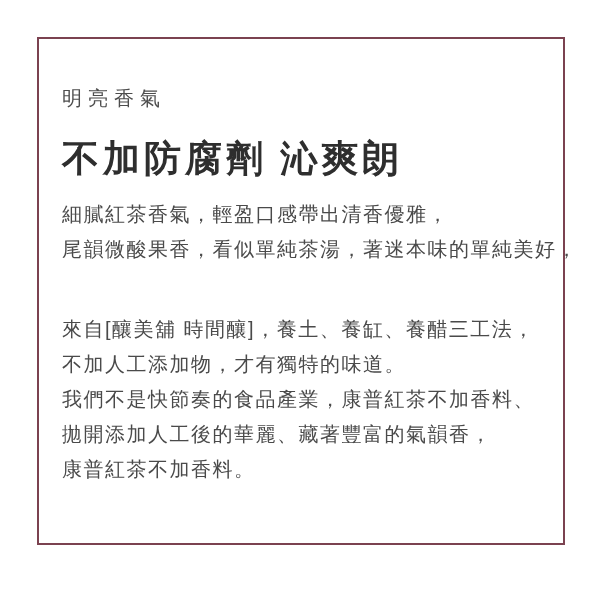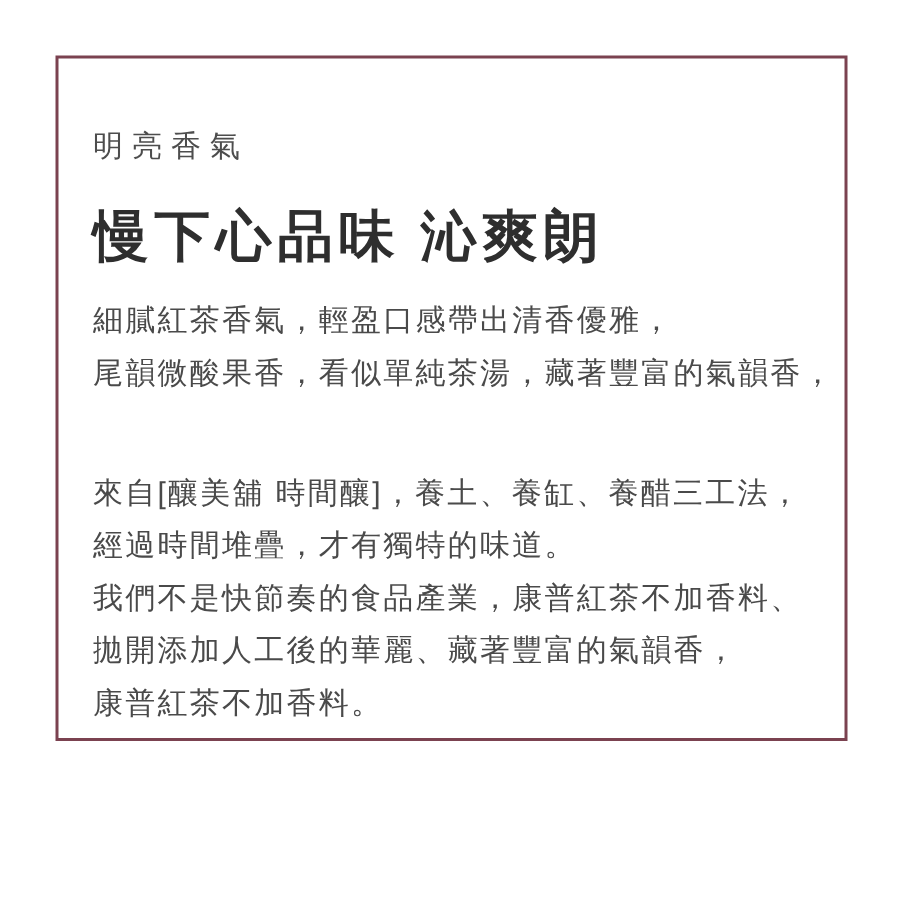--- a/index.html
+++ b/index.html
@@ -22,7 +22,7 @@
     left:37px;
     top:37px;
     width:528px;
-    height:457px;
+    height:508px;
     border:2px solid var(--border-color);
     background:var(--page-bg);
     padding:46px 20px 0 23px;

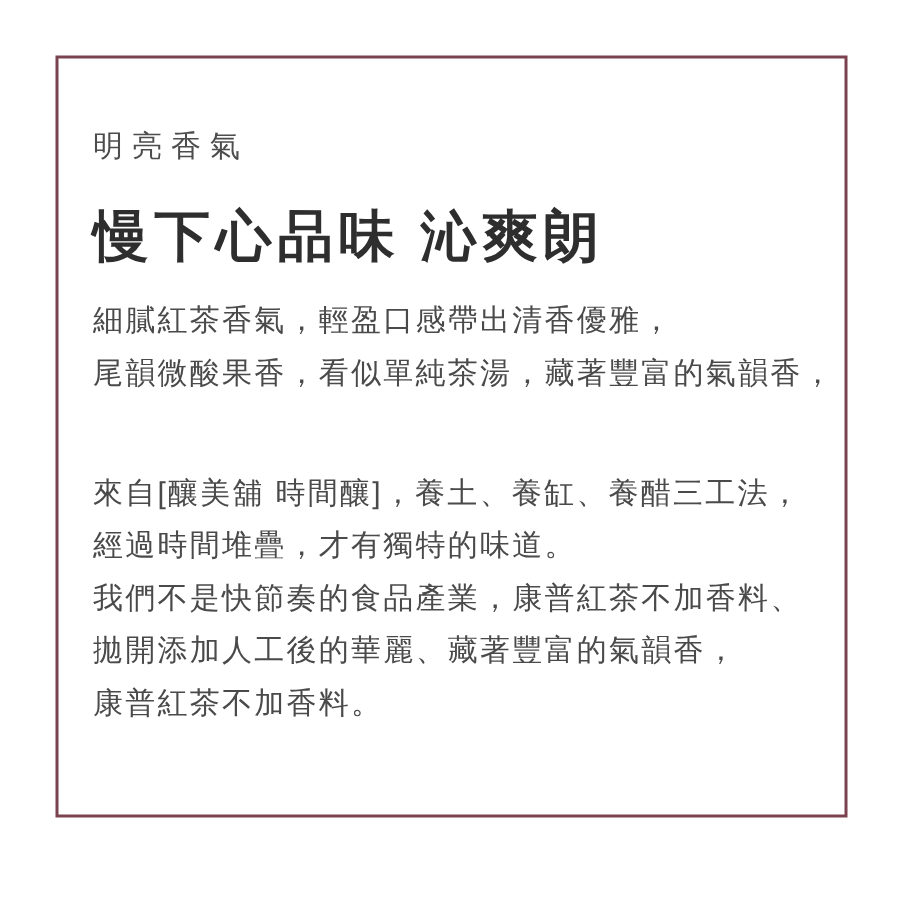--- a/index.html
+++ b/index.html
@@ -64,7 +64,7 @@
 
   <div class="tagline">明亮香氣</div>
 
-  <h1 class="title">慢下心品味 沁爽朗</h1>
+  <h1 class="title">不加防腐劑 沁爽朗</h1>
 
   <div class="para">
     <div class="line">細膩紅茶香氣，輕盈口感帶出清香優雅，</div>

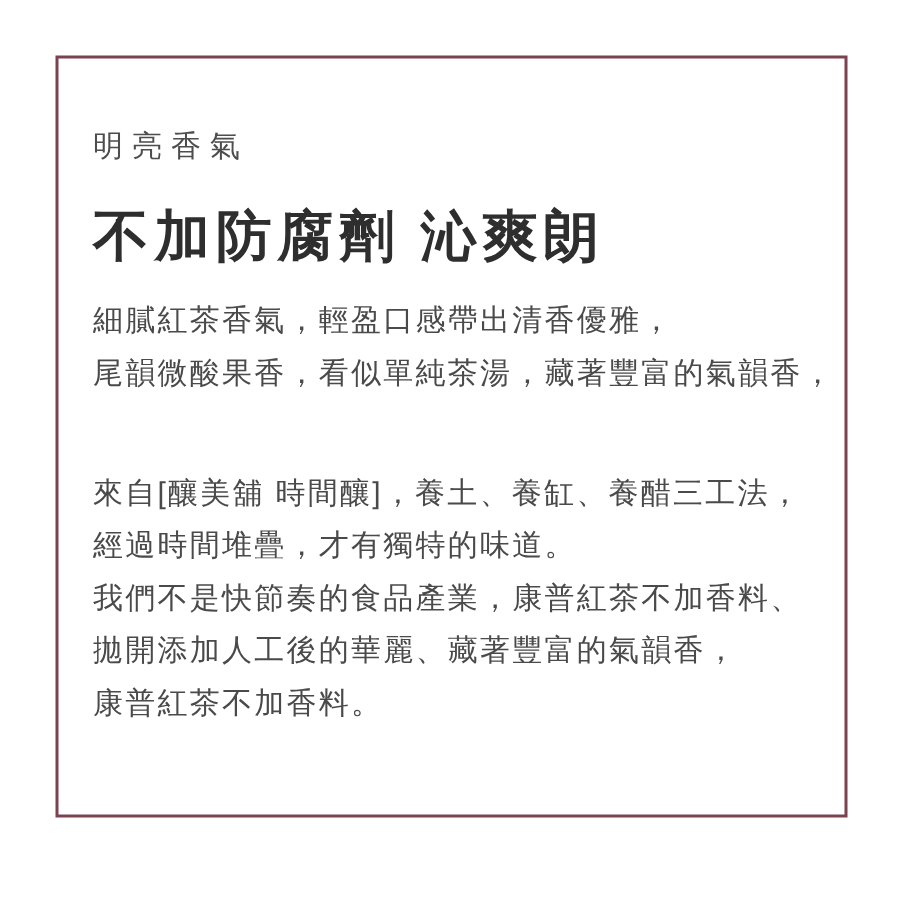--- a/index.html
+++ b/index.html
@@ -68,7 +68,7 @@
 
   <div class="para">
     <div class="line">細膩紅茶香氣，輕盈口感帶出清香優雅，</div>
-    <div class="line">尾韻微酸果香，看似單純茶湯，藏著豐富的氣韻香，</div>
+    <div class="line">尾韻微酸果香，看似單純茶湯，著迷本味的單純美好，</div>
   </div>
 
   <div class="para second">

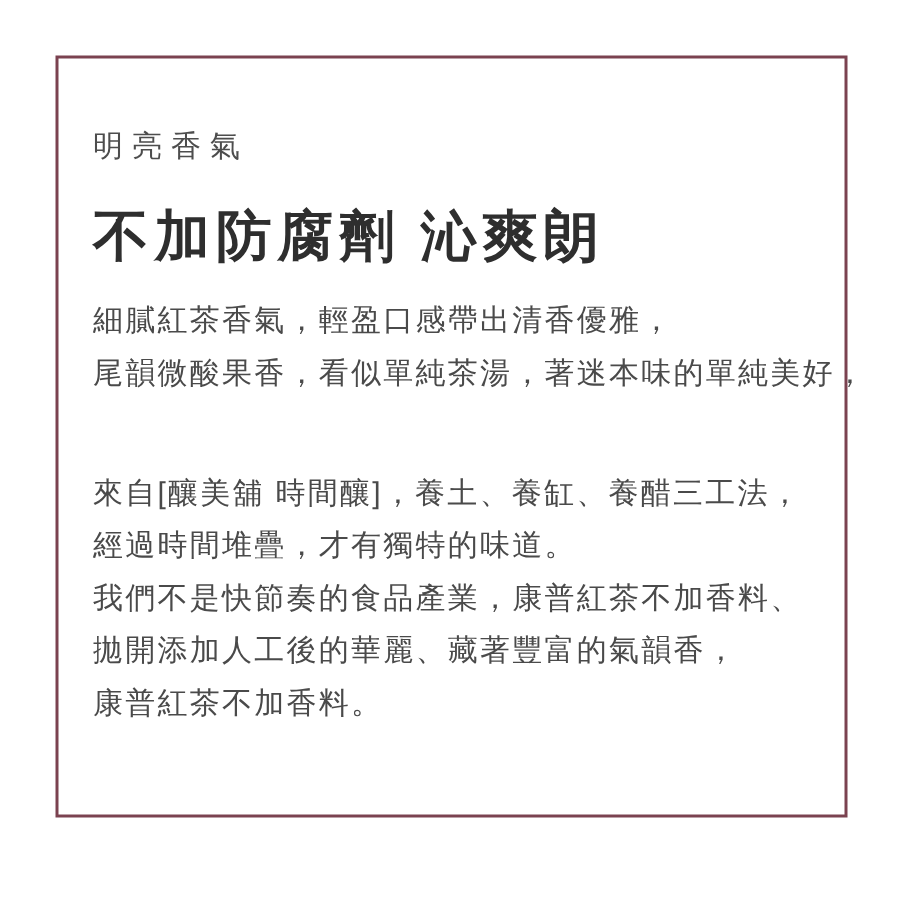--- a/index.html
+++ b/index.html
@@ -73,7 +73,7 @@
 
   <div class="para second">
     <div class="line">來自[釀美舖 時間釀]，養土、養缸、養醋三工法，</div>
-    <div class="line">經過時間堆疊，才有獨特的味道。</div>
+    <div class="line">不加人工添加物，才有獨特的味道。</div>
     <div class="line">我們不是快節奏的食品產業，康普紅茶不加香料、</div>
     <div class="line">拋開添加人工後的華麗、藏著豐富的氣韻香，</div>
     <div class="line">康普紅茶不加香料。</div>

